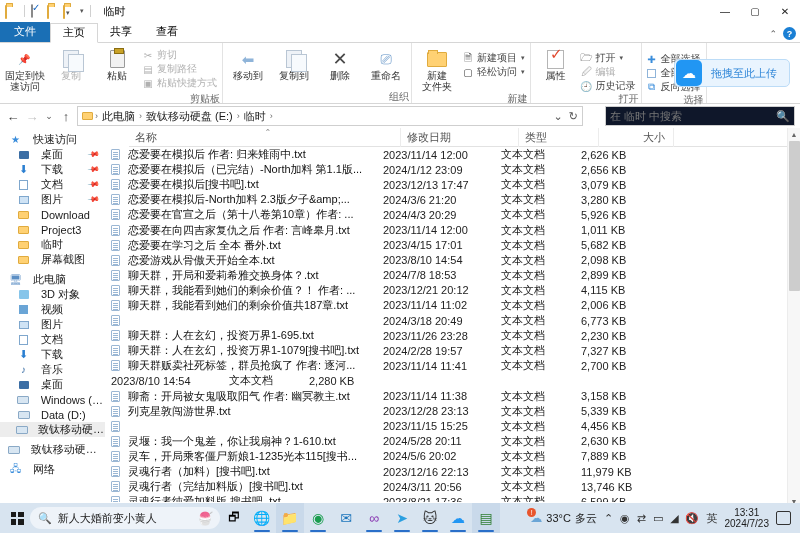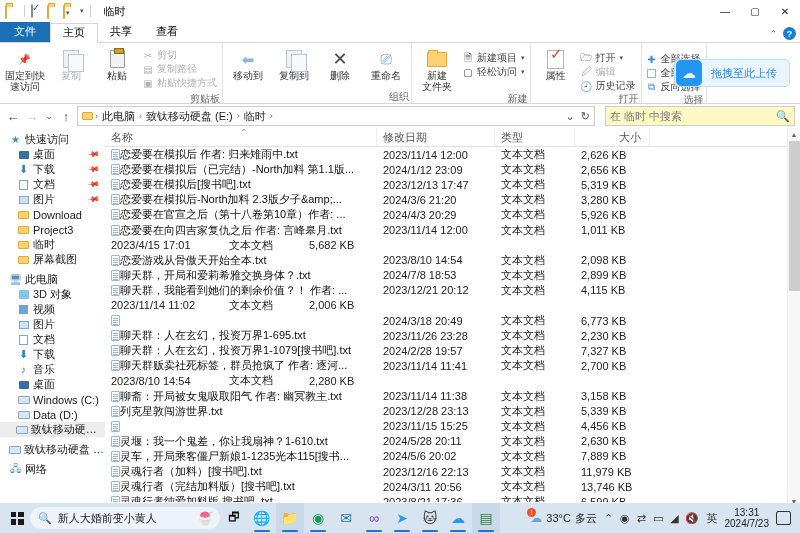--- a/index.html
+++ b/index.html
@@ -141,9 +141,9 @@
   .crumb-sep { color: #6b6b6b; font-size: 9px; }
   .crumb-end { margin-left: auto; display:flex; align-items:center; gap:6px; color:#555; }
   .searchbox {
-    width: 190px; height: 20px; border: 1px solid #cfcfcf; background: #fef9c3;
+    width: 190px; height: 20px; border: 1px solid #cfcfcf; background: #0f172a;
     display: flex; align-items: center; padding: 0 4px; font-size: 11px; color: #777;
-    margin-left: 7px;
+    margin-left: 19px;
   }
   .search-mag { margin-left: auto; color: #666; font-size: 11px; }
 

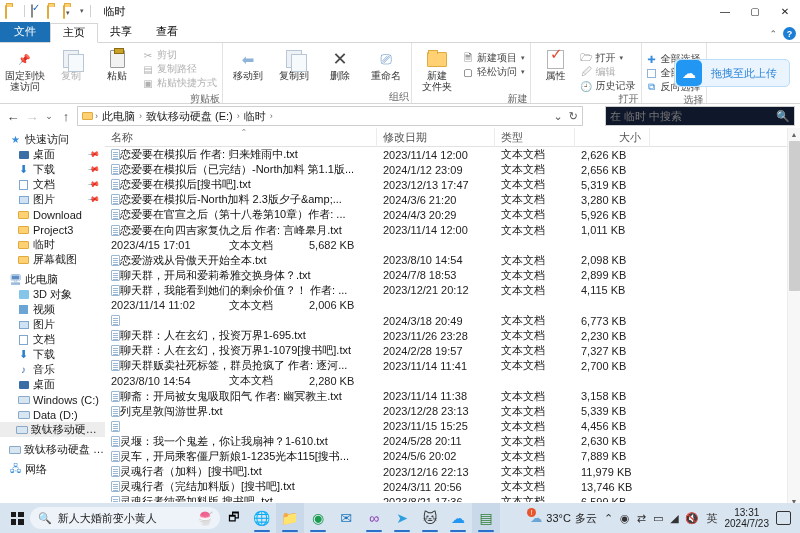--- a/index.html
+++ b/index.html
@@ -159,7 +159,7 @@
   }
   .nav-row.sel { background: #ededed; }
   .nav-row .ico { width: 15px; display:flex; align-items:center; justify-content:center; font-size:10px; }
-  .nav-row .lbl { margin-left: 2px; overflow: hidden; text-overflow: ellipsis; }
+  .nav-row .lbl { margin-left: 10px; overflow: hidden; text-overflow: ellipsis; }
   .nav-row.indent1 { padding-left: 16px; }
   .pinmark { position: absolute; right: 6px; font-size: 8px; color: #9a9a9a; transform: rotate(40deg); }
   .ico-star { color: #3a8ddb; }

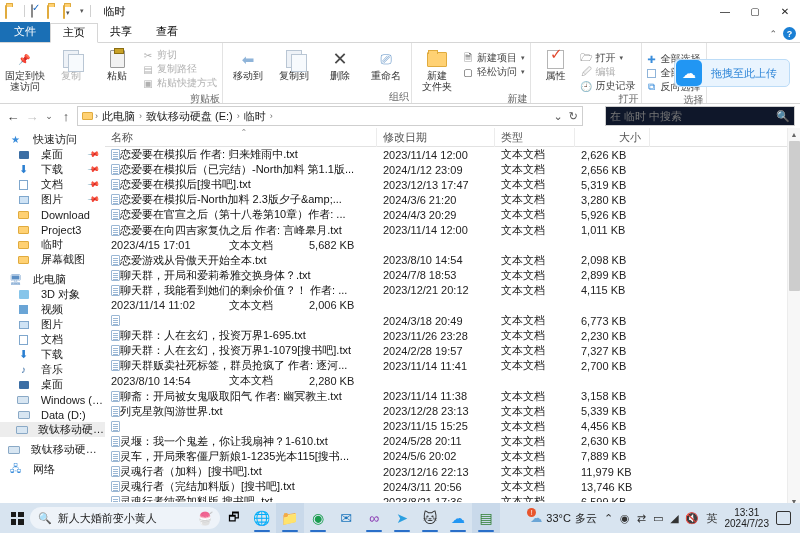--- a/index.html
+++ b/index.html
@@ -180,7 +180,7 @@
   .listpane { flex: 1; background: #fff; position: relative; overflow: hidden; }
   .colhead {
     display: flex; height: 19px; border-bottom: 1px solid #e2e2e2; background: #fff;
-    font-size: 11px; color: #555; align-items: center;
+    font-size: 11px; color: #555; align-items: center; margin-left: 24px;
   }
   .colhead .c { padding-left: 6px; border-right: 1px solid #ececec; height: 19px;
                 display: flex; align-items: center; position: relative; }

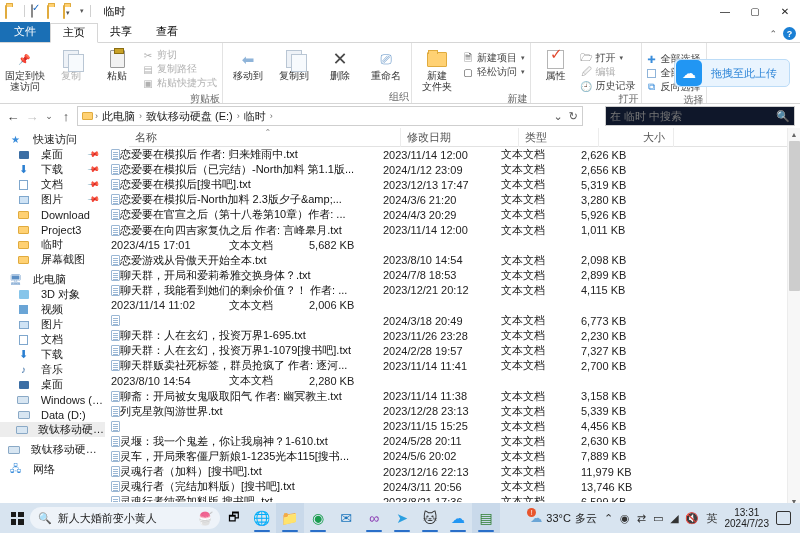--- a/index.html
+++ b/index.html
@@ -194,7 +194,7 @@
     display: flex; align-items: center; height: 15.1px; font-size: 11px; color: #111;
   }
   .cell { padding-left: 6px; white-space: nowrap; overflow: hidden; text-overflow: ellipsis; }
-  .cell.name { width: 272px; display: flex; align-items: center; gap: 0; }
+  .cell.name { width: 272px; display: flex; align-items: center; gap: 8px; }
   .cell.date { width: 118px; color: #222; }
   .cell.type { width: 80px; color: #222; }
   .cell.size { width: 75px; text-align: left; padding-right: 8px; color: #222; }

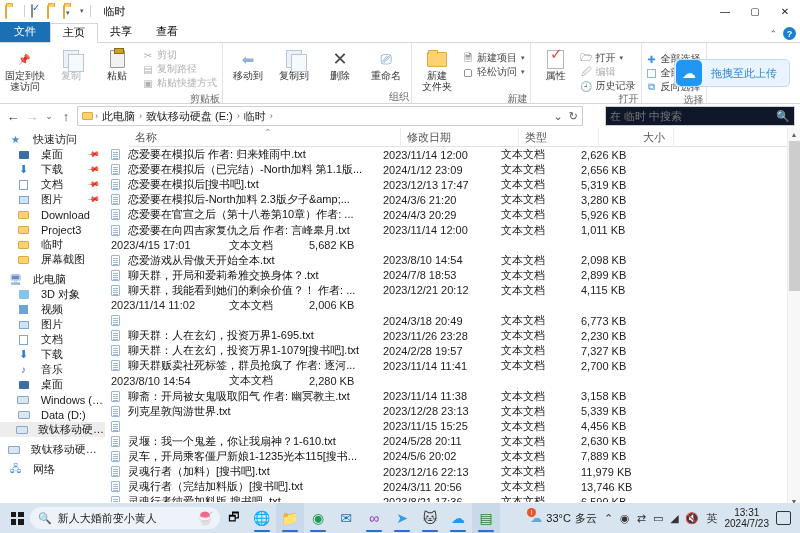--- a/index.html
+++ b/index.html
@@ -659,7 +659,7 @@
             </span>
             <span class="cell date">2023/12/13 17:47</span>
             <span class="cell type">文本文档</span>
-            <span class="cell size">5,319 KB</span>
+            <span class="cell size">3,079 KB</span>
           </div>
           <div class="row">
             <span class="cell name">

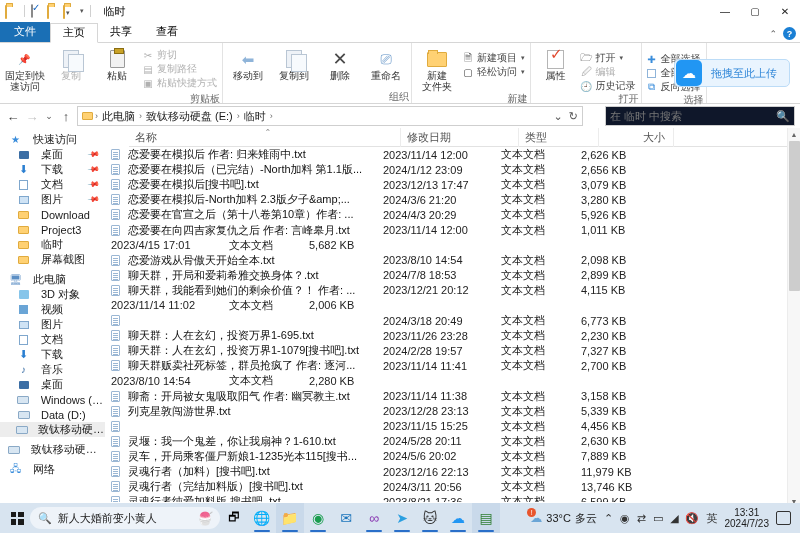--- a/index.html
+++ b/index.html
@@ -689,6 +689,10 @@
             <span class="cell size">1,011 KB</span>
           </div>
           <div class="row">
+            <span class="cell name">
+              <span class="txt-ico"></span>
+              <span>恋爱要在学习之后 全本 番外.txt</span>
+            </span>
             <span class="cell date">2023/4/15 17:01</span>
             <span class="cell type">文本文档</span>
             <span class="cell size">5,682 KB</span>

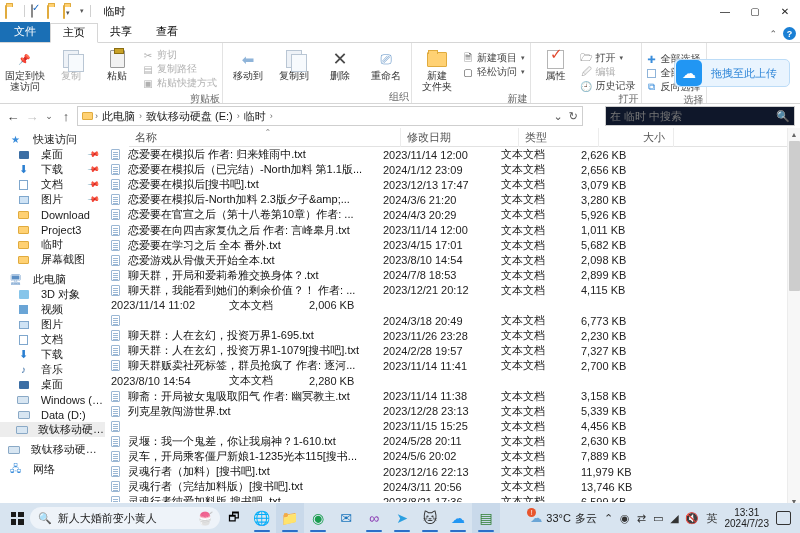--- a/index.html
+++ b/index.html
@@ -725,6 +725,10 @@
             <span class="cell size">4,115 KB</span>
           </div>
           <div class="row">
+            <span class="cell name">
+              <span class="txt-ico"></span>
+              <span>聊天群，我能看到她们的剩余价值共187章.txt</span>
+            </span>
             <span class="cell date">2023/11/14 11:02</span>
             <span class="cell type">文本文档</span>
             <span class="cell size">2,006 KB</span>

